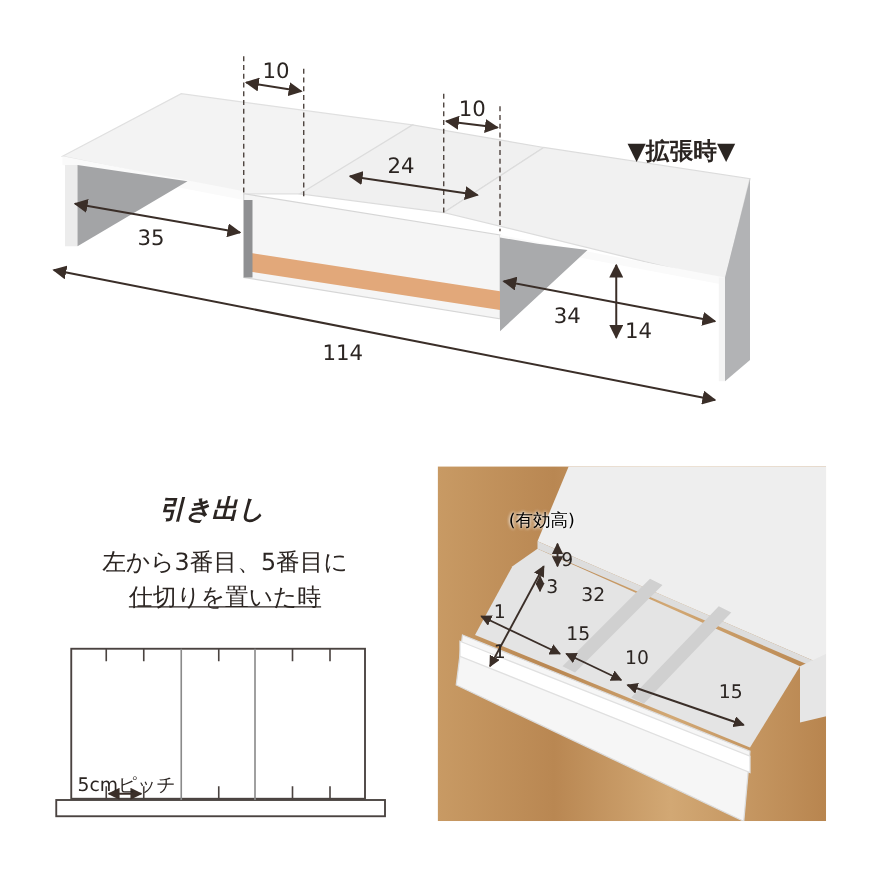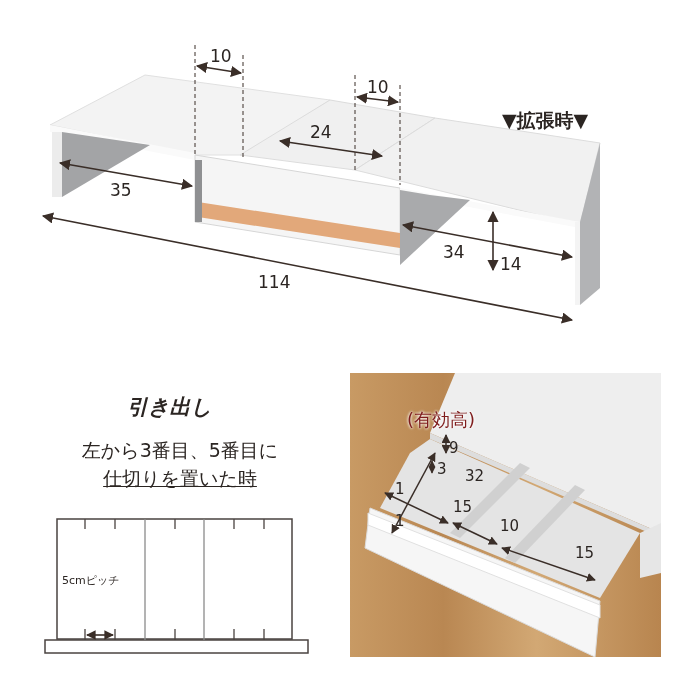--- a/index.html
+++ b/index.html
@@ -135,7 +135,7 @@
       <text x="45" y="153">1</text>
     </g>
   </svg>
-  <div class="abs" style="left:57px; top:35px; font-size:18px; color:#7f1d1d; text-shadow:0 0 3px #fff,0 0 3px #fff;">(有効高)</div>
+  <div class="abs" style="left:57px; top:35px; font-size:14px; color:#000000; text-shadow:0 0 3px #fff,0 0 3px #fff;">(有効高)</div>
 </div>
 
 </body></html>

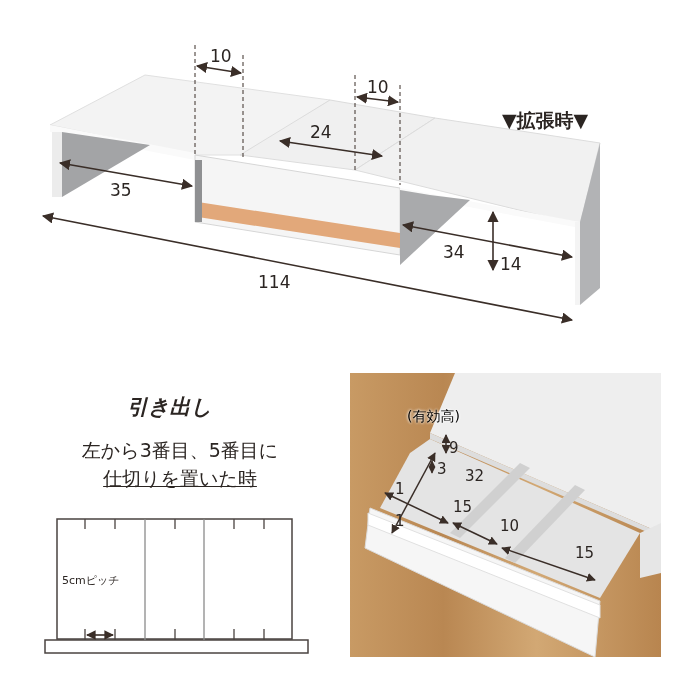--- a/index.html
+++ b/index.html
@@ -93,7 +93,7 @@
   </g>
   <line x1="87" y1="635" x2="113" y2="635" stroke="#3a2e28" stroke-width="1.6" marker-start="url(#ah2)" marker-end="url(#ah2)"></line>
 </svg>
-<div class="abs" style="left:62px; top:573px; font-size:11px;">5cmピッチ</div>
+<div class="abs" style="left:62px; top:619px; font-size:15px;">5cmピッチ</div>
 </div>
 
 <div class="photo">

